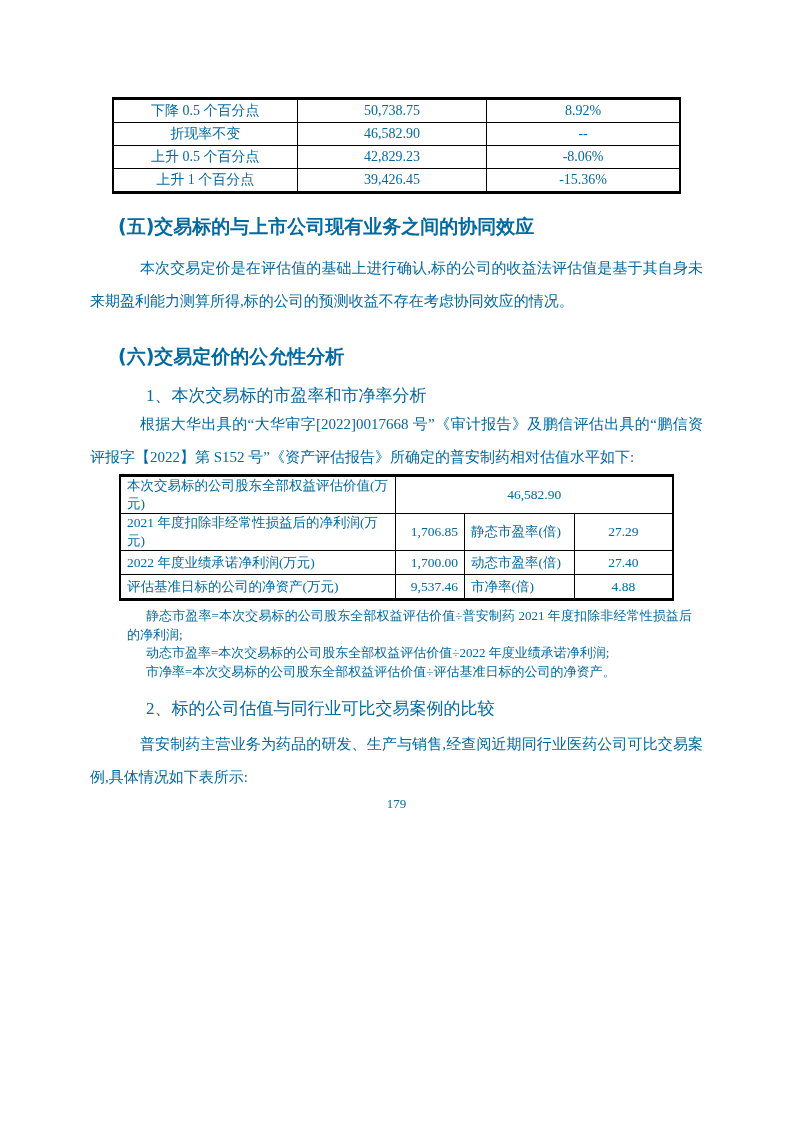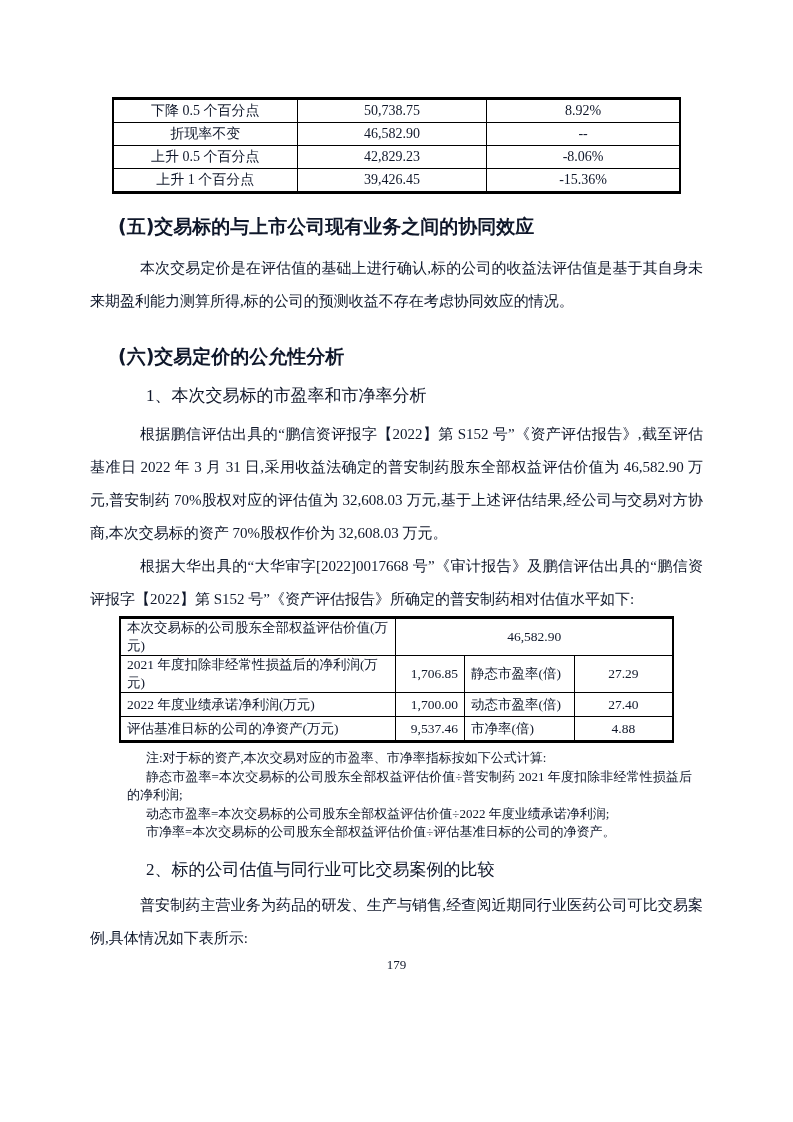--- a/index.html
+++ b/index.html
@@ -8,7 +8,7 @@
     width: 793px;
     height: 1122px;
     background: #ffffff;
-    color: #0f172a;
+    color: #0369a1;
     font-family: "Liberation Serif", "DejaVu Serif", serif;
     box-sizing: border-box;
     padding: 97px 90px 4px 90px;

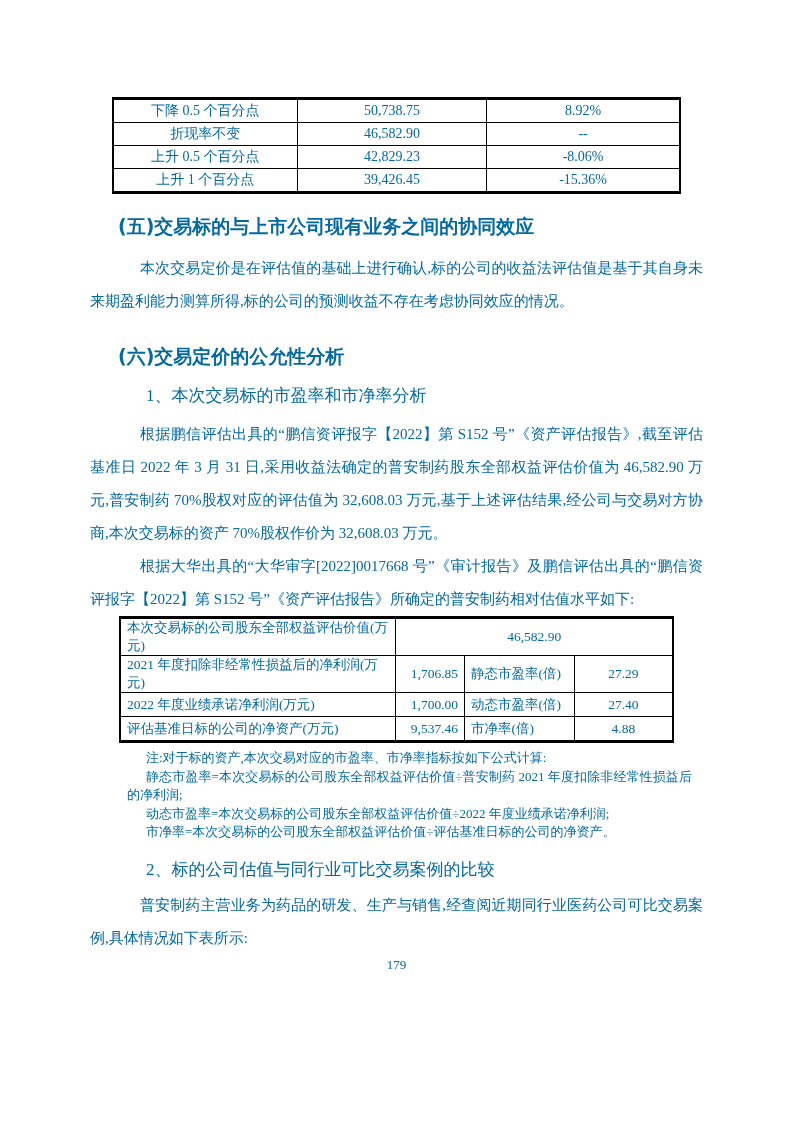--- a/index.html
+++ b/index.html
@@ -152,7 +152,6 @@
 
   <div class="numbered">1、本次交易标的市盈率和市净率分析</div>
 
-  <p class="body p2">根据鹏信评估出具的“鹏信资评报字【2022】第 S152 号”《资产评估报告》,截至评估基准日 2022 年 3 月 31 日,采用收益法确定的普安制药股东全部权益评估价值为 46,582.90 万元,普安制药 70%股权对应的评估值为 32,608.03 万元,基于上述评估结果,经公司与交易对方协商,本次交易标的资产 70%股权作价为 32,608.03 万元。</p>
 
   <p class="body p3">根据大华出具的“大华审字[2022]0017668 号”《审计报告》及鹏信评估出具的“鹏信资评报字【2022】第 S152 号”《资产评估报告》所确定的普安制药相对估值水平如下:</p>
 

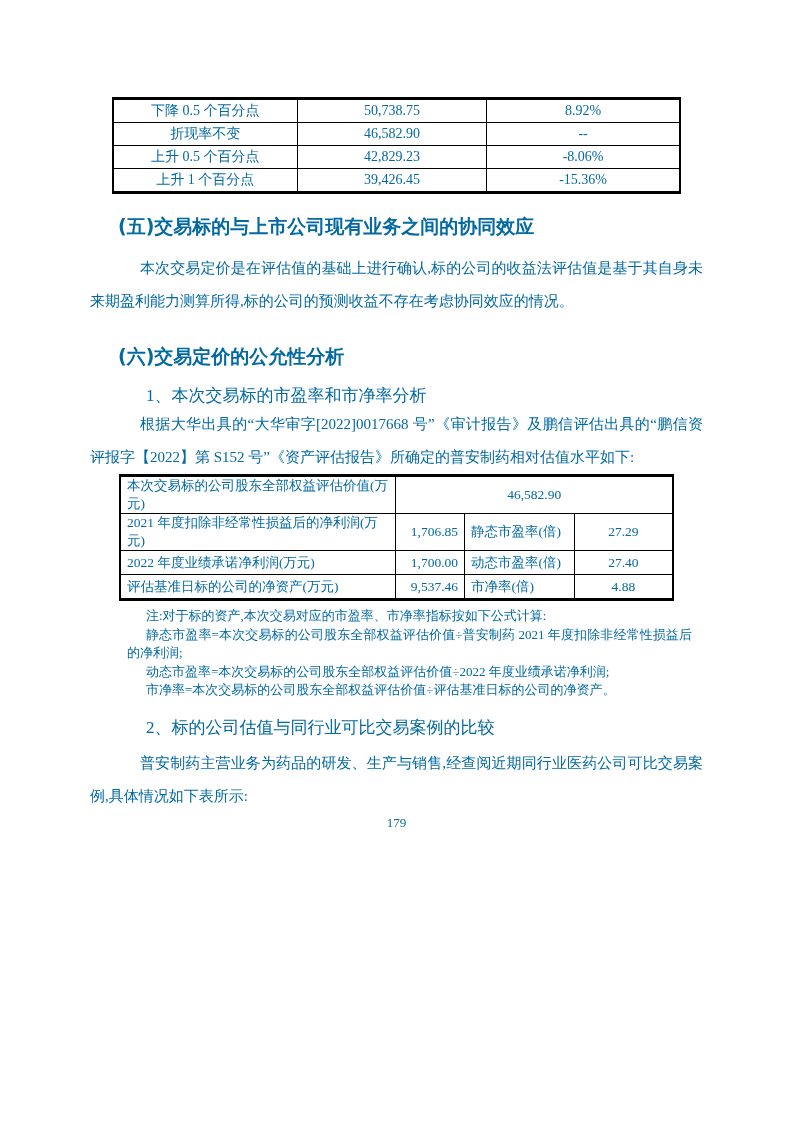--- a/index.html
+++ b/index.html
@@ -189,7 +189,6 @@
   </table>
 
   <div class="notes">
-    <p>注:对于标的资产,本次交易对应的市盈率、市净率指标按如下公式计算:</p>
     <p>静态市盈率=本次交易标的公司股东全部权益评估价值÷普安制药 2021 年度扣除非经常性损益后的净利润;</p>
     <p>动态市盈率=本次交易标的公司股东全部权益评估价值÷2022 年度业绩承诺净利润;</p>
     <p>市净率=本次交易标的公司股东全部权益评估价值÷评估基准日标的公司的净资产。</p>

